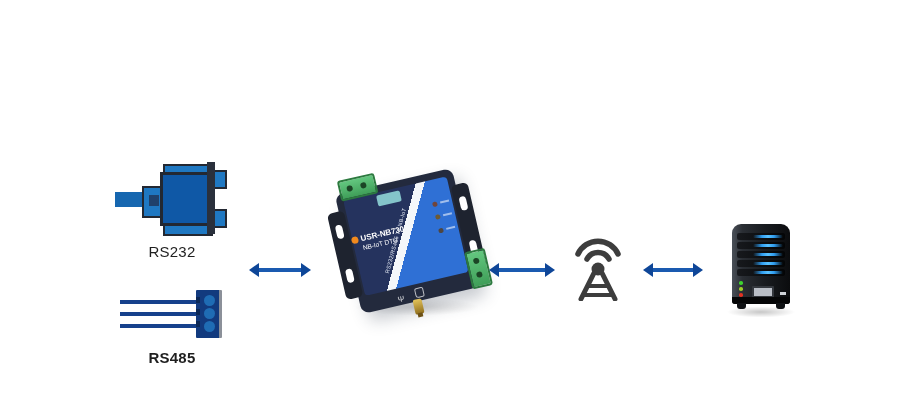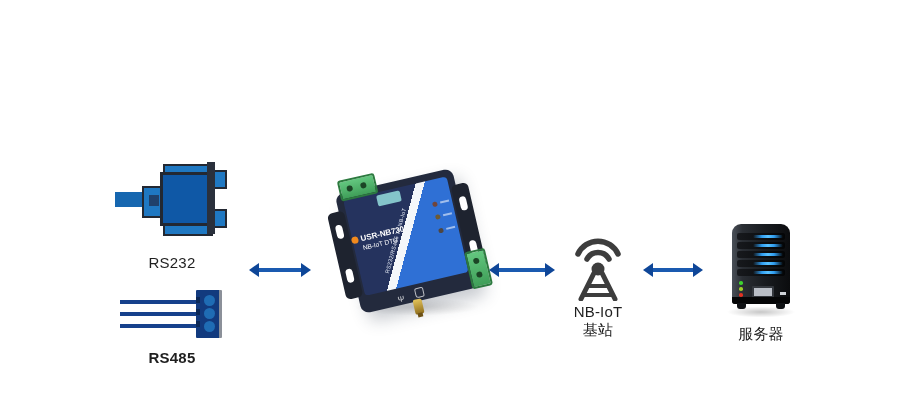--- a/index.html
+++ b/index.html
@@ -99,7 +99,7 @@
     <div class="abs tab-tr"></div>
     <div class="abs tab-br"></div>
   </div>
-  <div class="node-label" style="left:112px;top:254px;width:120px;text-align:center;">RS232</div>
+  <div class="node-label" style="left:112px;top:243px;width:120px;text-align:center;">RS232</div>
 
   <div class="abs rs485">
     <div class="abs wire" style="top:10px;"></div>

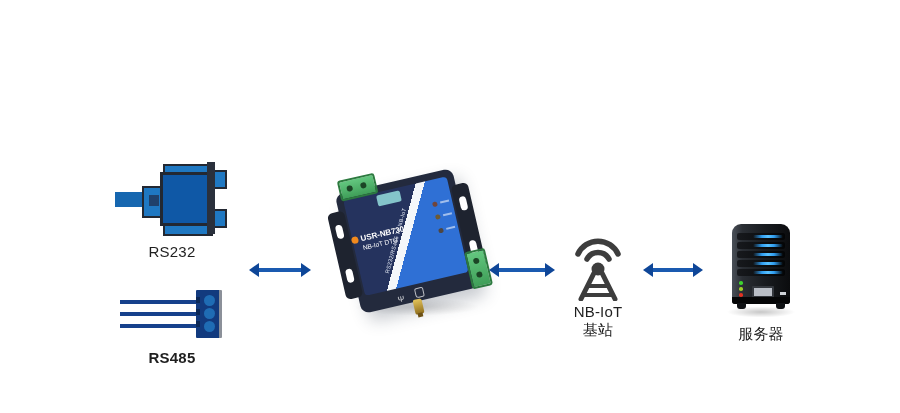--- a/index.html
+++ b/index.html
@@ -170,10 +170,6 @@
     </g>
     <circle cx="31" cy="36" r="6.5" fill="#3d3d3d"></circle>
   </svg>
-  <div class="node-label" style="left:558px;top:303px;width:80px;line-height:18px;">
-    <div>NB-IoT</div>
-    <div>基站</div>
-  </div>
 
   <div class="arrow" style="left:653px;top:268px;width:40px;"></div>
 

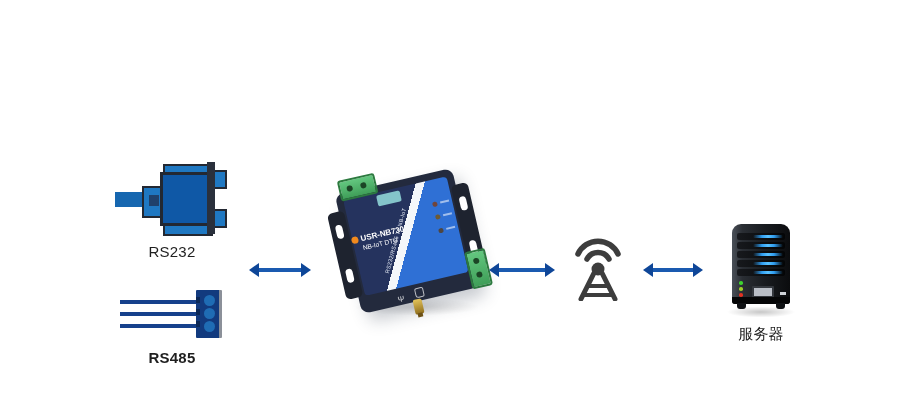--- a/index.html
+++ b/index.html
@@ -200,7 +200,6 @@
     <div class="abs foot" style="left:8px;"></div>
     <div class="abs foot" style="right:8px;"></div>
   </div>
-  <div class="node-label" style="left:721px;top:325px;width:80px;">服务器</div>
 
 </div>
 

